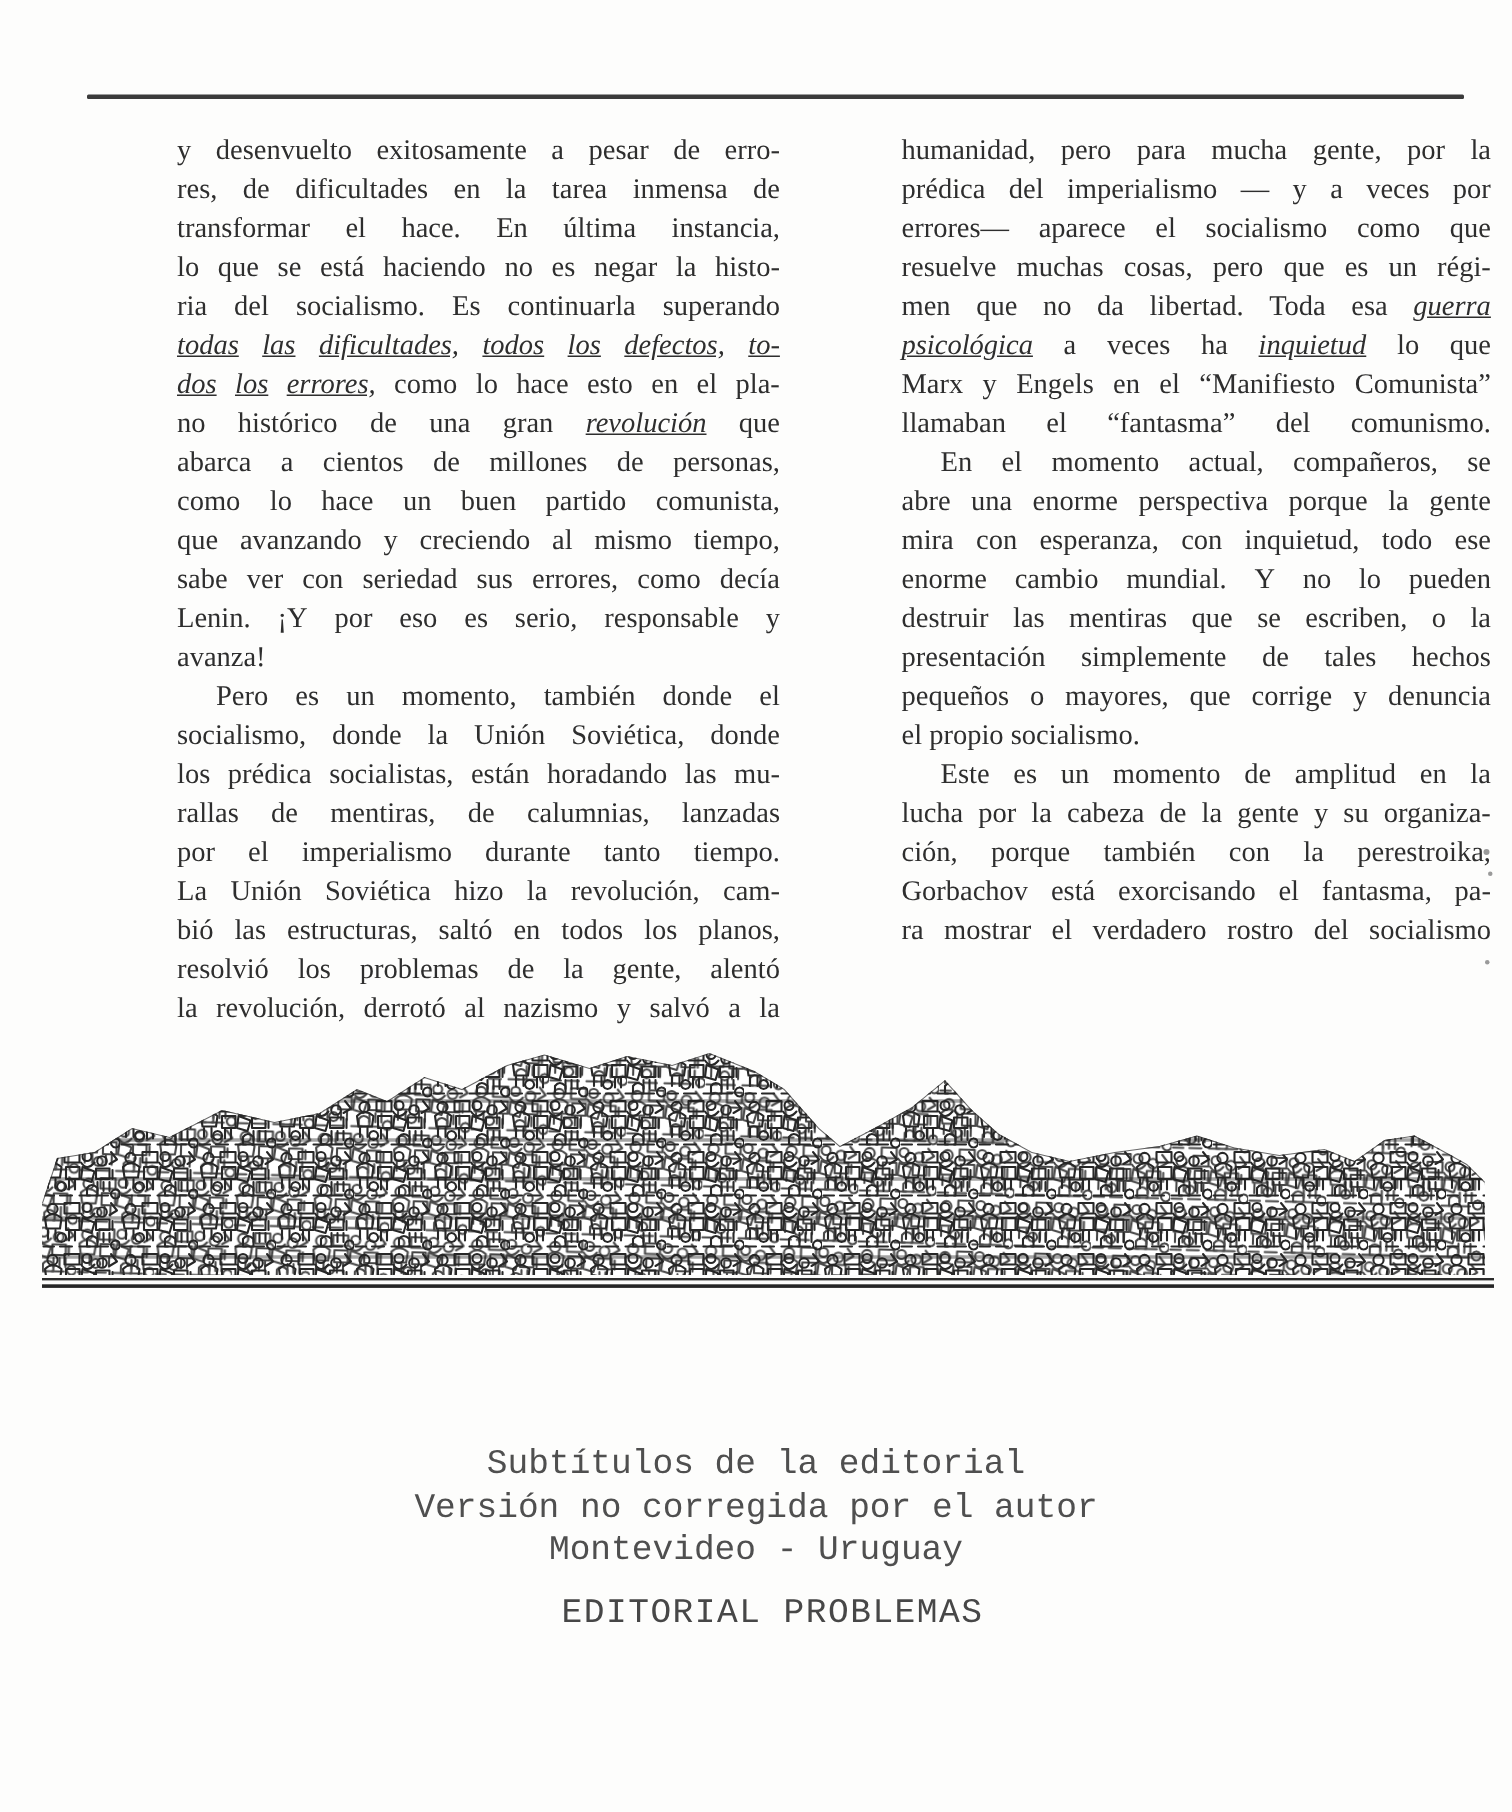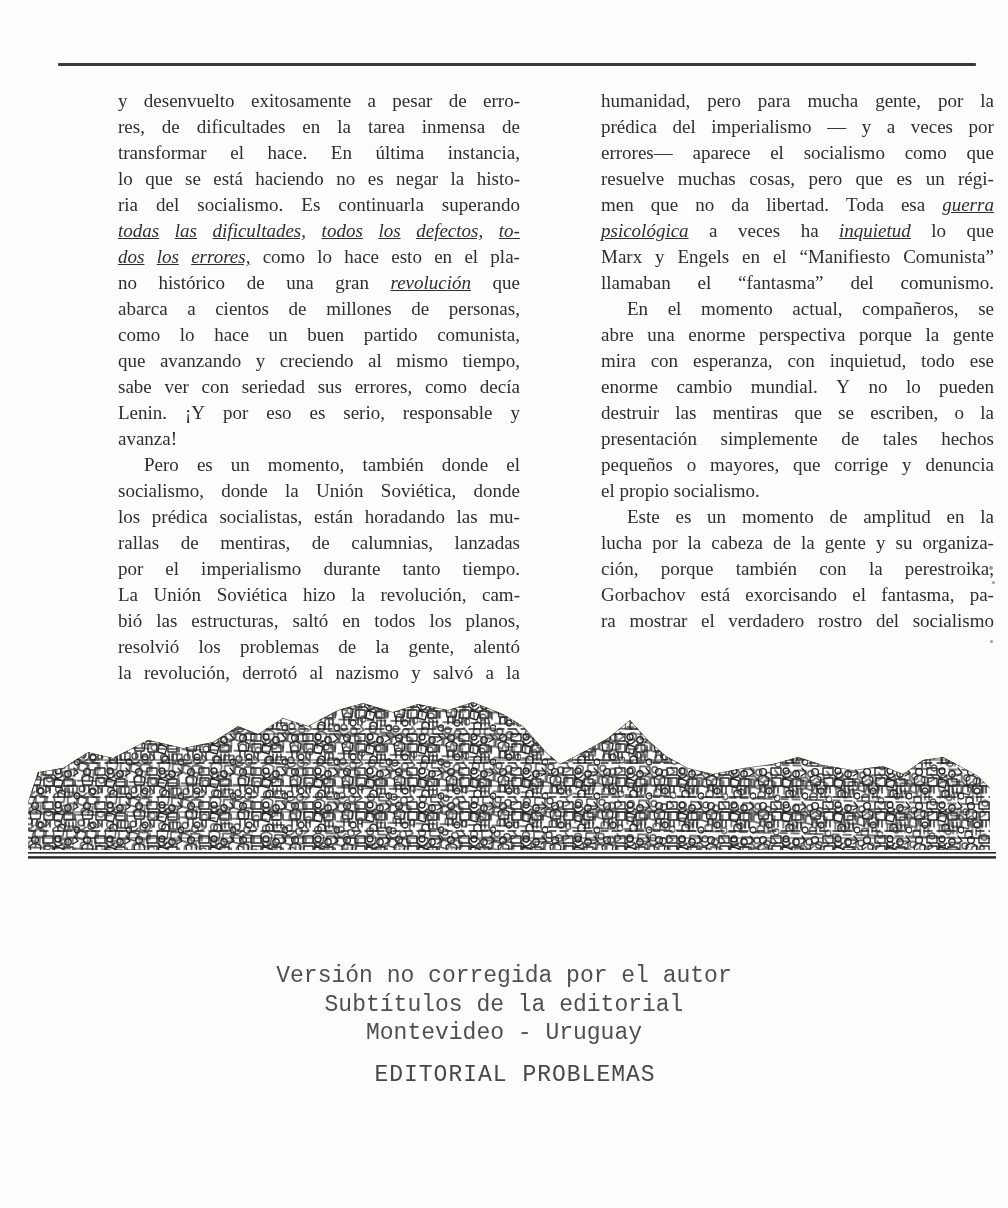--- a/index.html
+++ b/index.html
@@ -479,8 +479,8 @@
 
   <div class="colophon">
     <div>
+        <div class="cline">Subtítulos de la editorial</div>
         <div class="cline">Versión no corregida por el autor</div>
-        <div class="cline">Subtítulos de la editorial</div>
         <div class="cline">Montevideo - Uruguay</div>
       </div>
     <div class="publisher">EDITORIAL PROBLEMAS</div>

